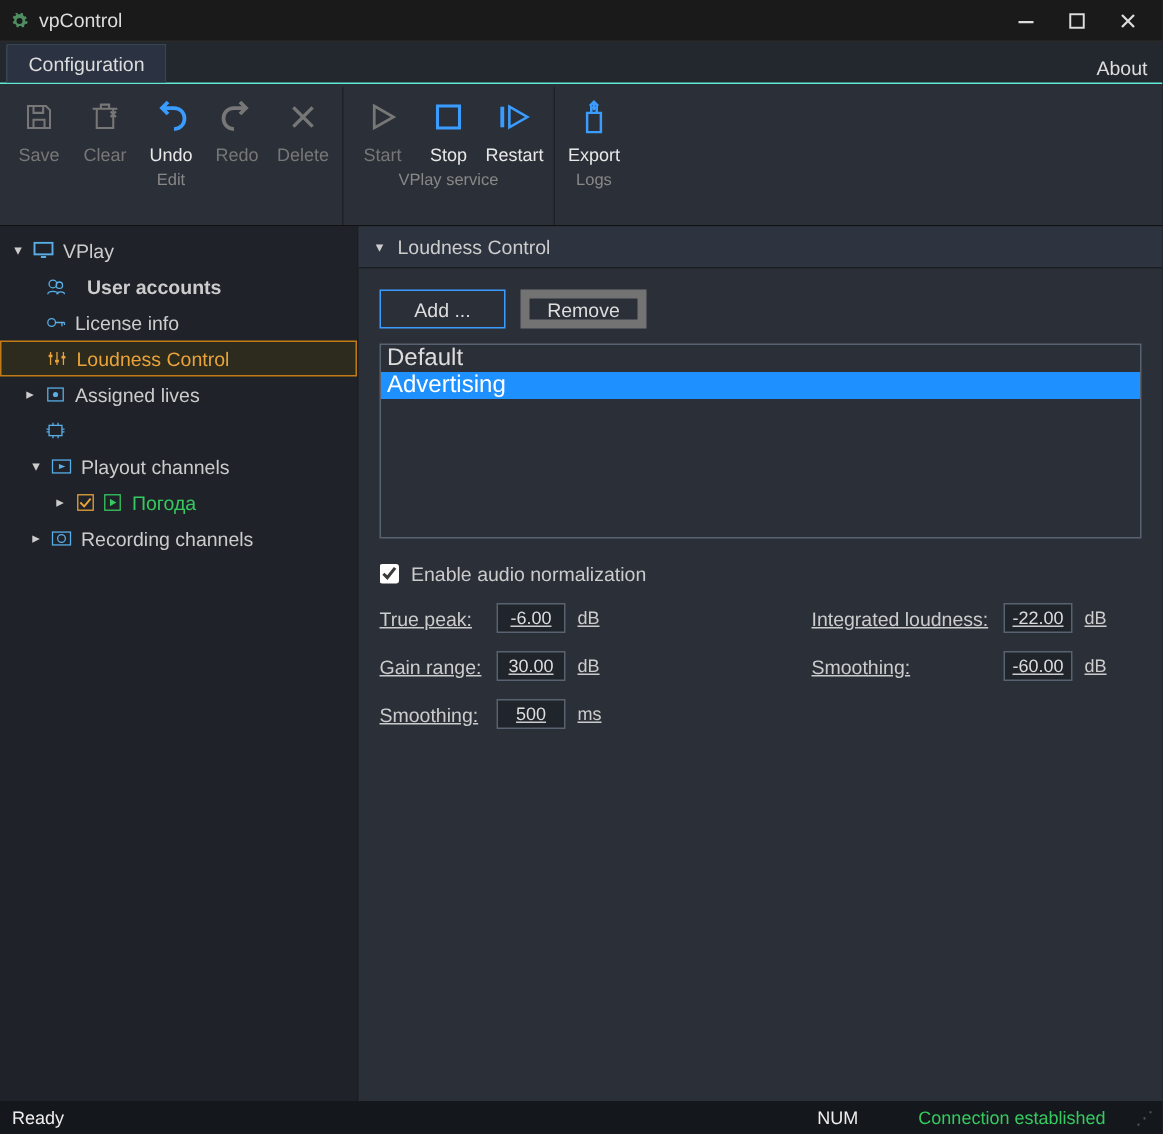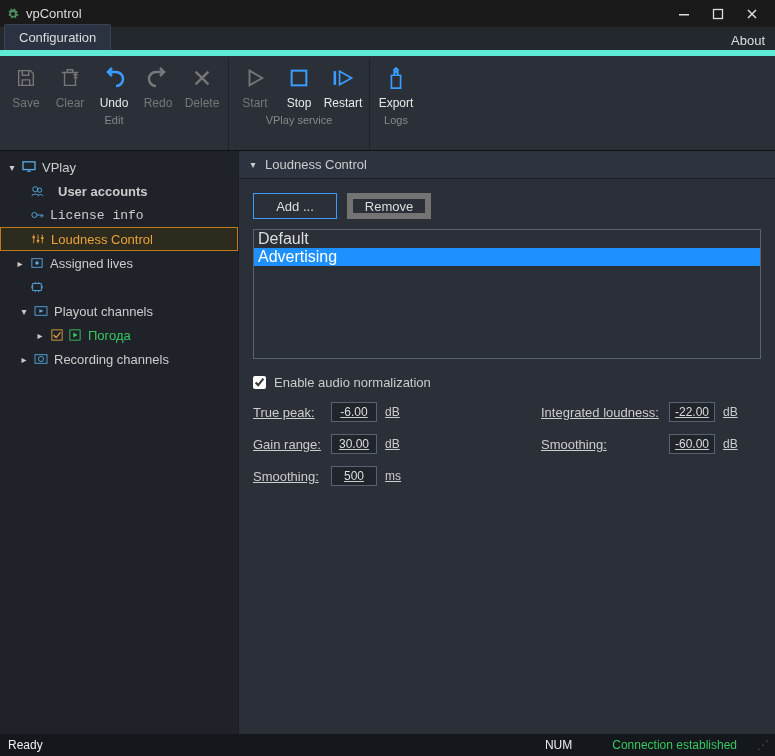--- a/index.html
+++ b/index.html
@@ -12,7 +12,7 @@
   .titlebar .winbtn { width: 34px; height: 28px; display:flex;align-items:center;justify-content:center;color:#ddd; }
 
   
-  .menurow { height: 28px; background: #23272e; display:flex; align-items:flex-end; border-bottom:6px solid #5eead4;}
+  .menurow { height: 28px; background: #23272e; display:flex; align-items:flex-end; border-bottom:1px solid #5eead4;}
   .tab { padding:5px 14px; background:#2b3038; color:#ddd; border:1px solid #3a4450; border-bottom:none; margin-left:4px; border-radius:2px 2px 0 0; }
   .tab.active { background:#2b3241; }
   .menurow .spacer { flex:1; }

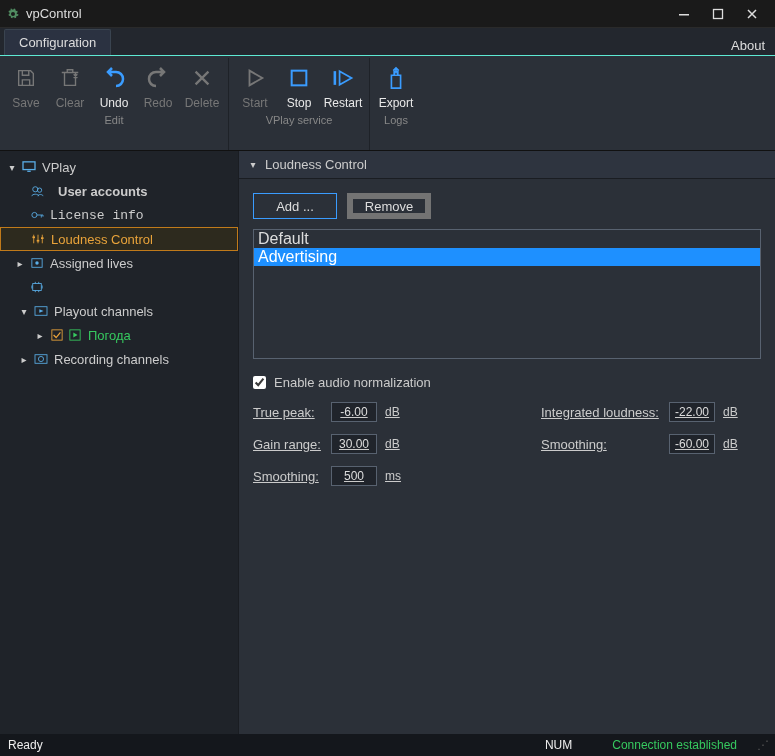--- a/index.html
+++ b/index.html
@@ -226,7 +226,7 @@
               <path d="M8 7h7M13 7v3M15 7v2" stroke="#5aaee8"></path>
             </svg>
           </span>
-        <span style="margin-left:4px;font-family:Liberation Mono, monospace;">License info</span>
+        <span style="margin-left:4px;">License info</span>
       </div>
       <div class="node depth1 selected">
         <span class="iconslot">

